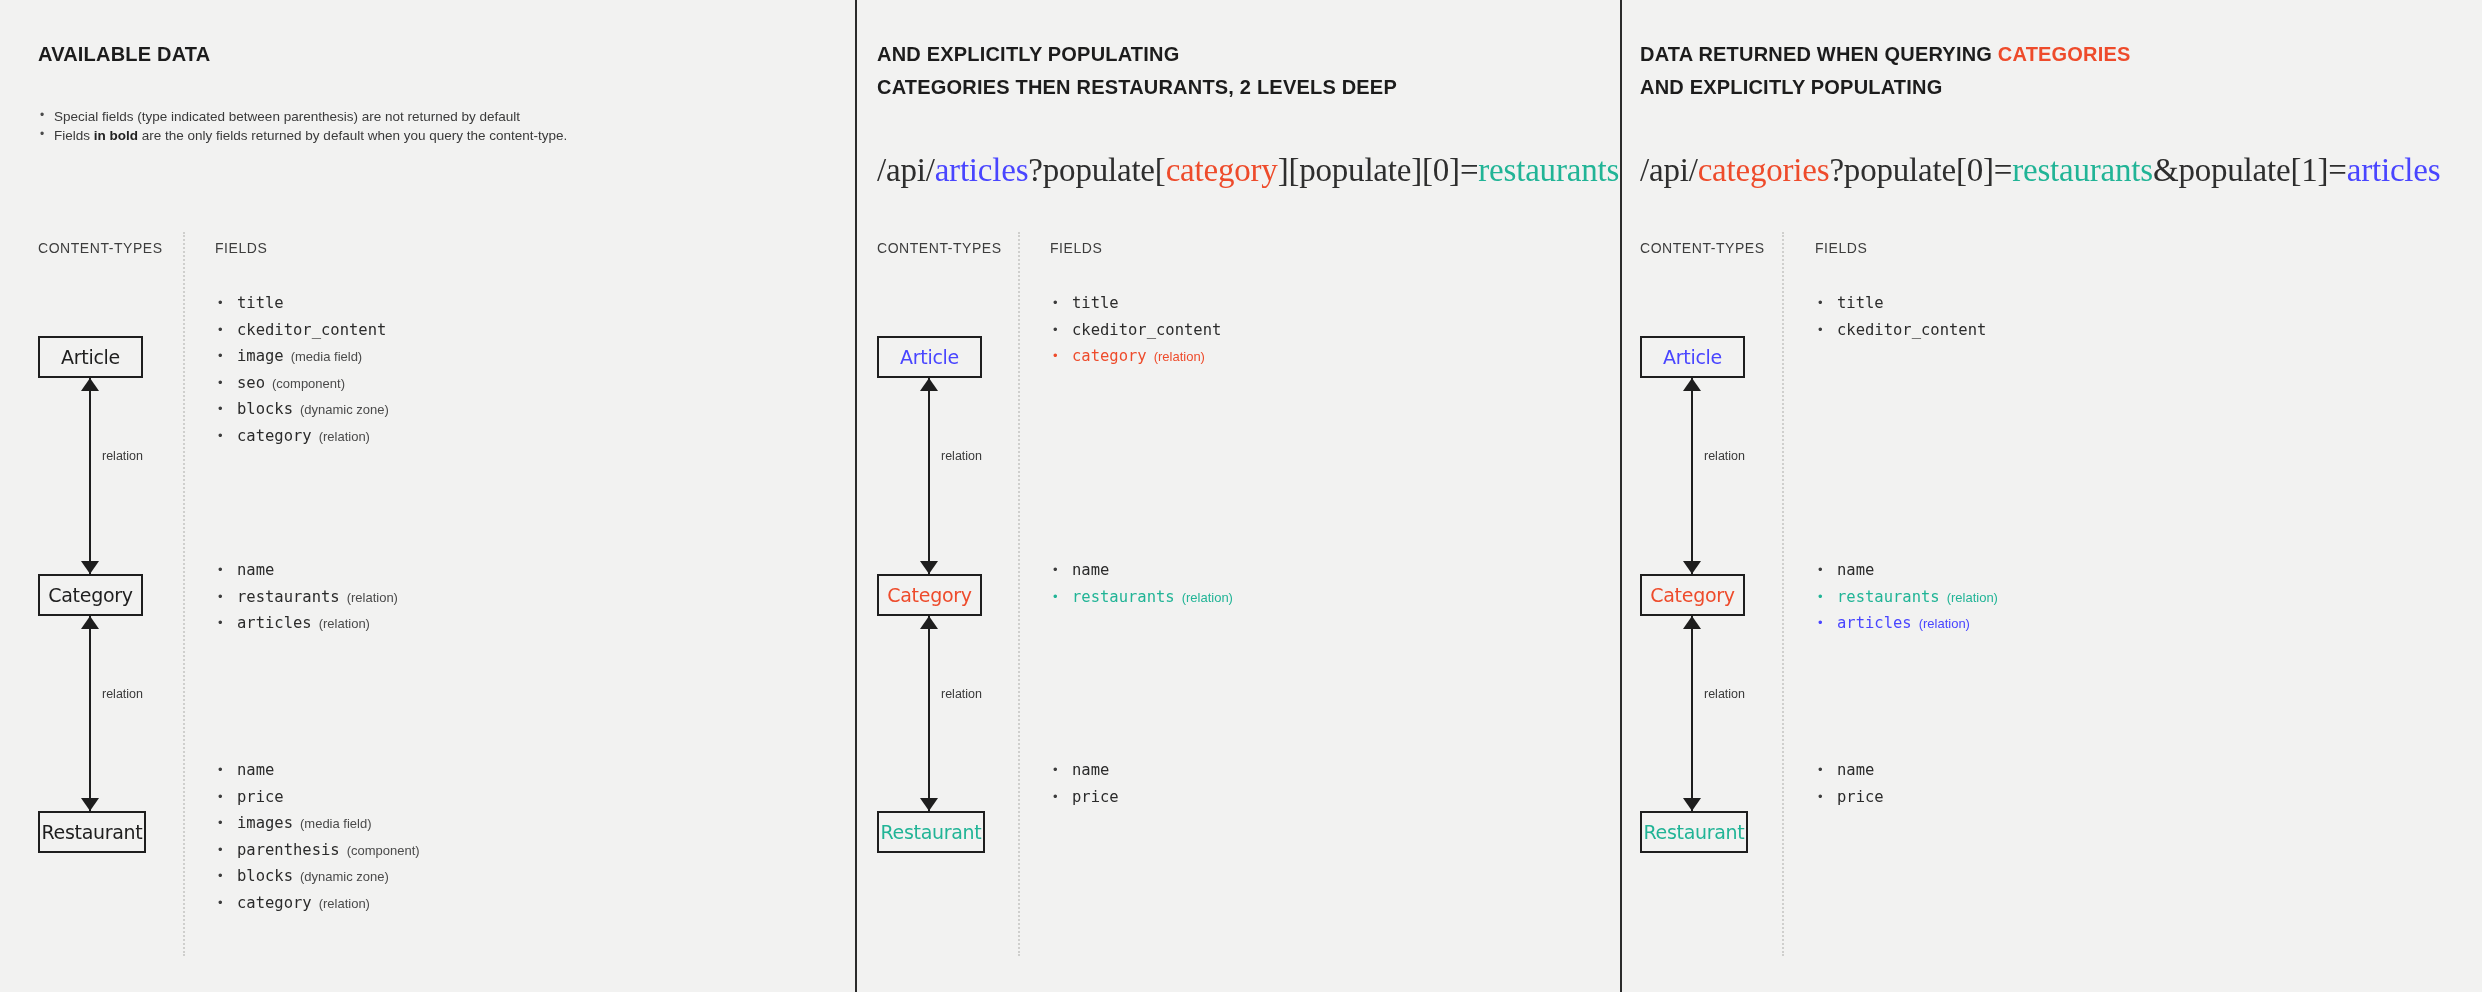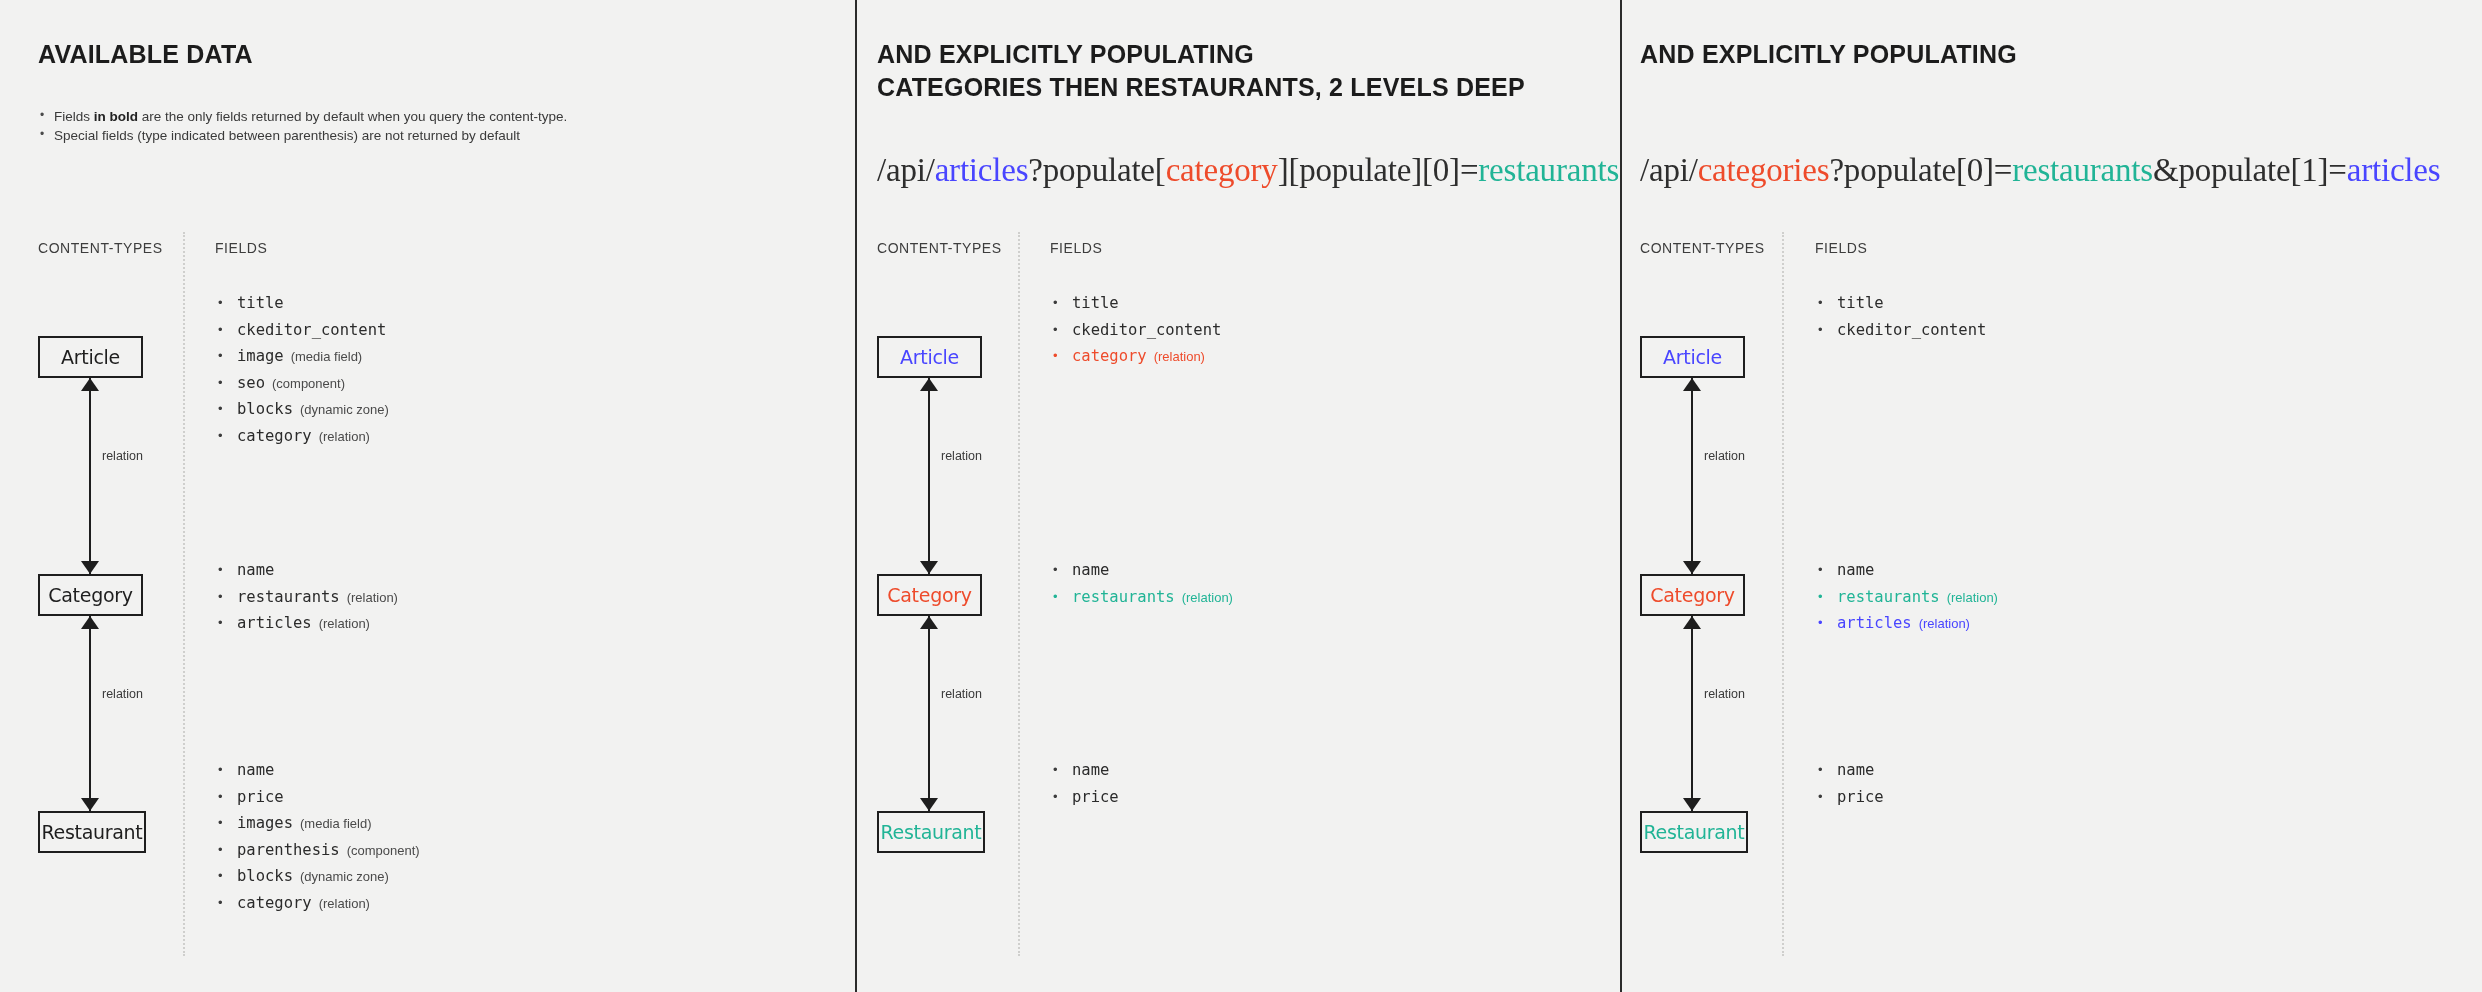--- a/index.html
+++ b/index.html
@@ -20,7 +20,7 @@
   
   .hdr { position: absolute; }
   .hdr-title {
-    font-size: 25px; font-weight: bold; letter-spacing: .2px;
+    font-size: 20px; font-weight: bold; letter-spacing: .2px;
     color: #1c1c1c; line-height: 33px; white-space: nowrap;
   }
 

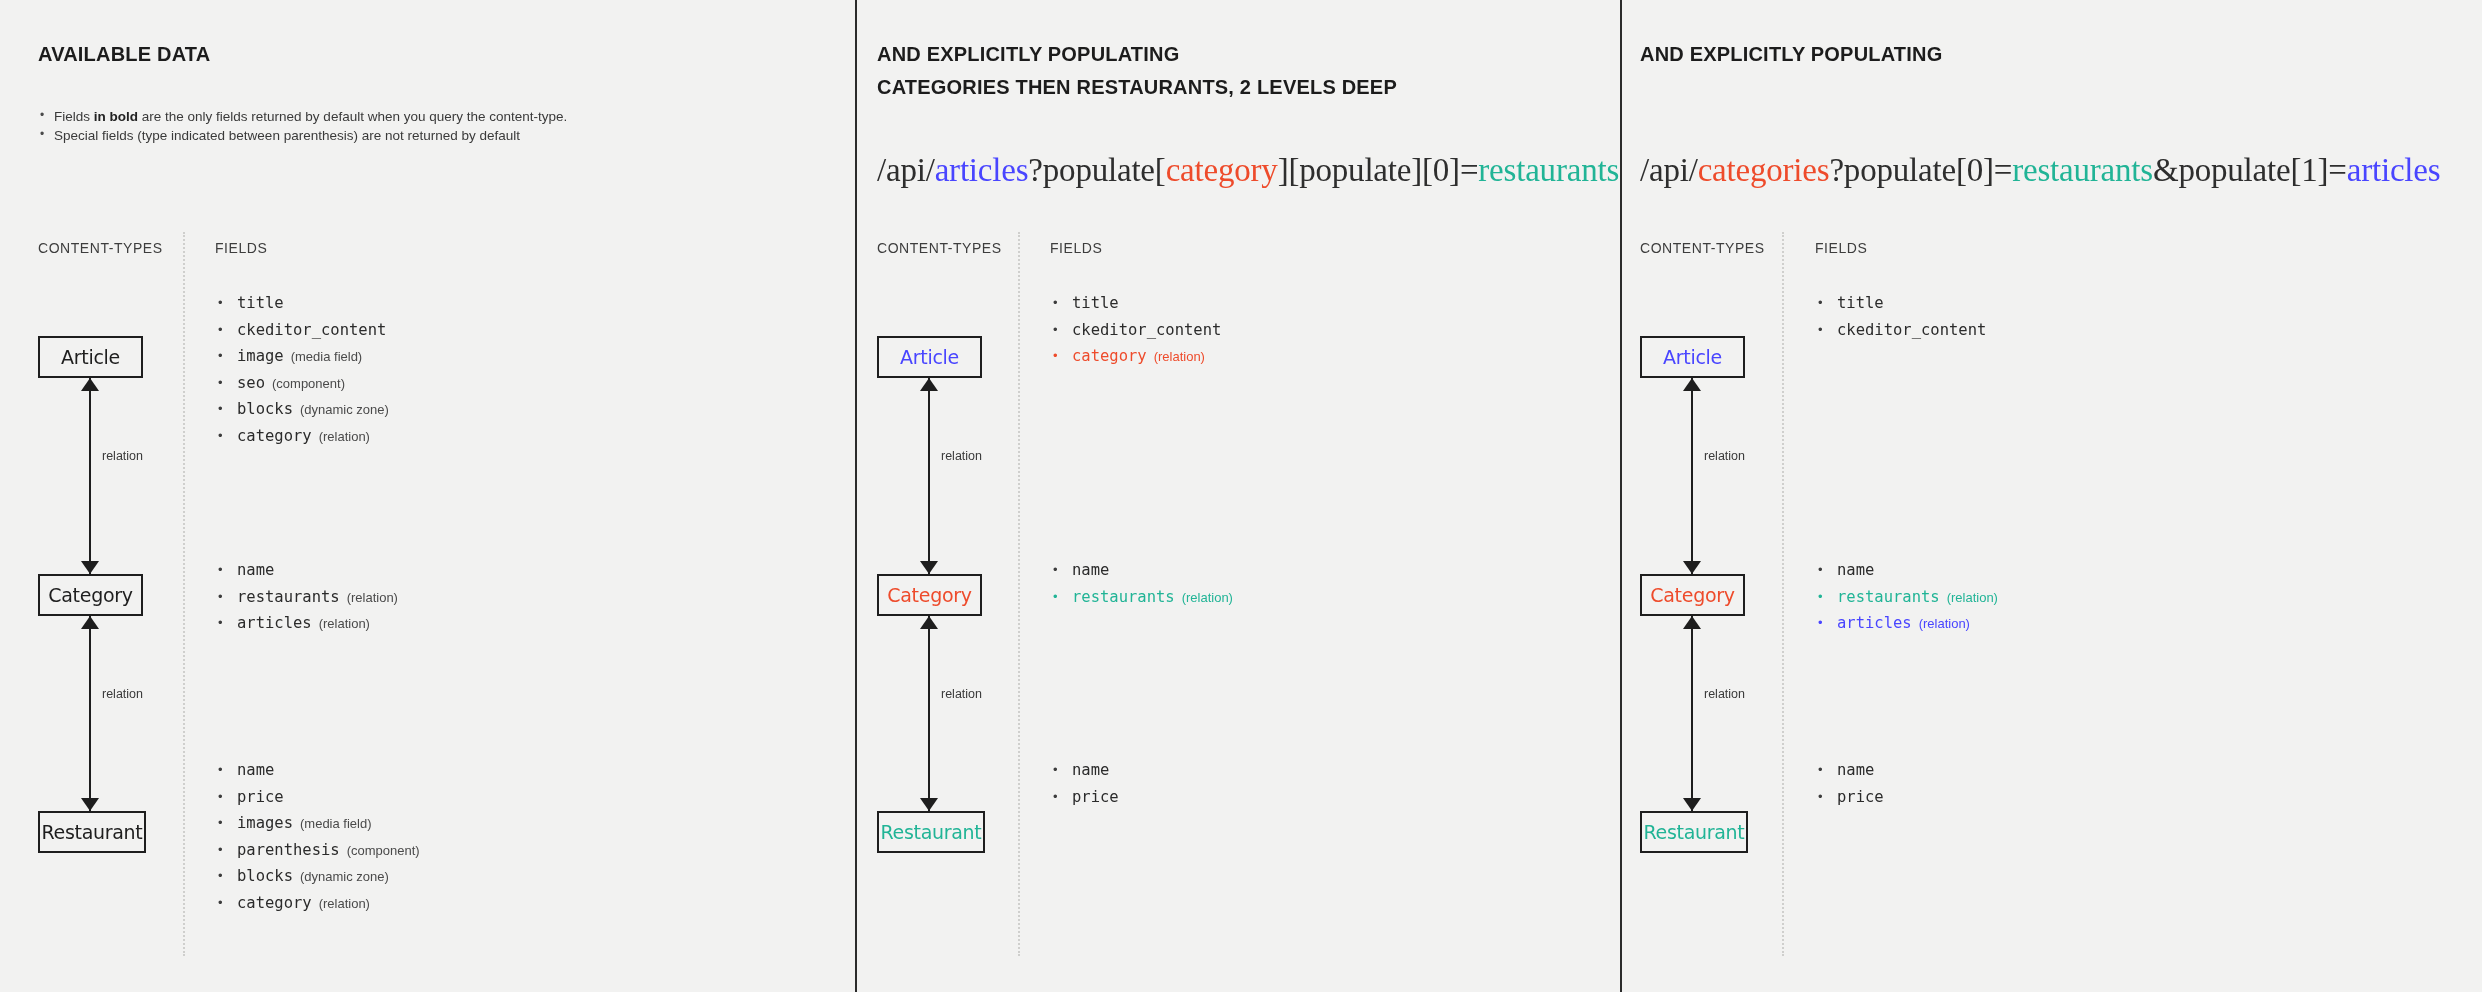--- a/index.html
+++ b/index.html
@@ -184,6 +184,7 @@
     </div>
     <div class="col col-3"></div>
     <div class="hdr" style="left: 1640px; top: 38px;">
+      <div class="hdr-title">DATA RETURNED WHEN QUERYING <span style="color: rgb(238, 75, 43);">CATEGORIES</span></div>
       <div class="hdr-title">AND EXPLICITLY POPULATING</div>
     </div>
     <div class="api" style="position: absolute; left: 1640px; top: 152px;"><span style="color: rgb(46, 46, 46);">/api/</span><span style="color: rgb(238, 75, 43);">categories</span><span style="color: rgb(46, 46, 46);">?populate[0]=</span><span style="color: rgb(33, 180, 150);">restaurants</span><span style="color: rgb(46, 46, 46);">&amp;populate[1]=</span><span style="color: rgb(73, 69, 255);">articles</span></div>

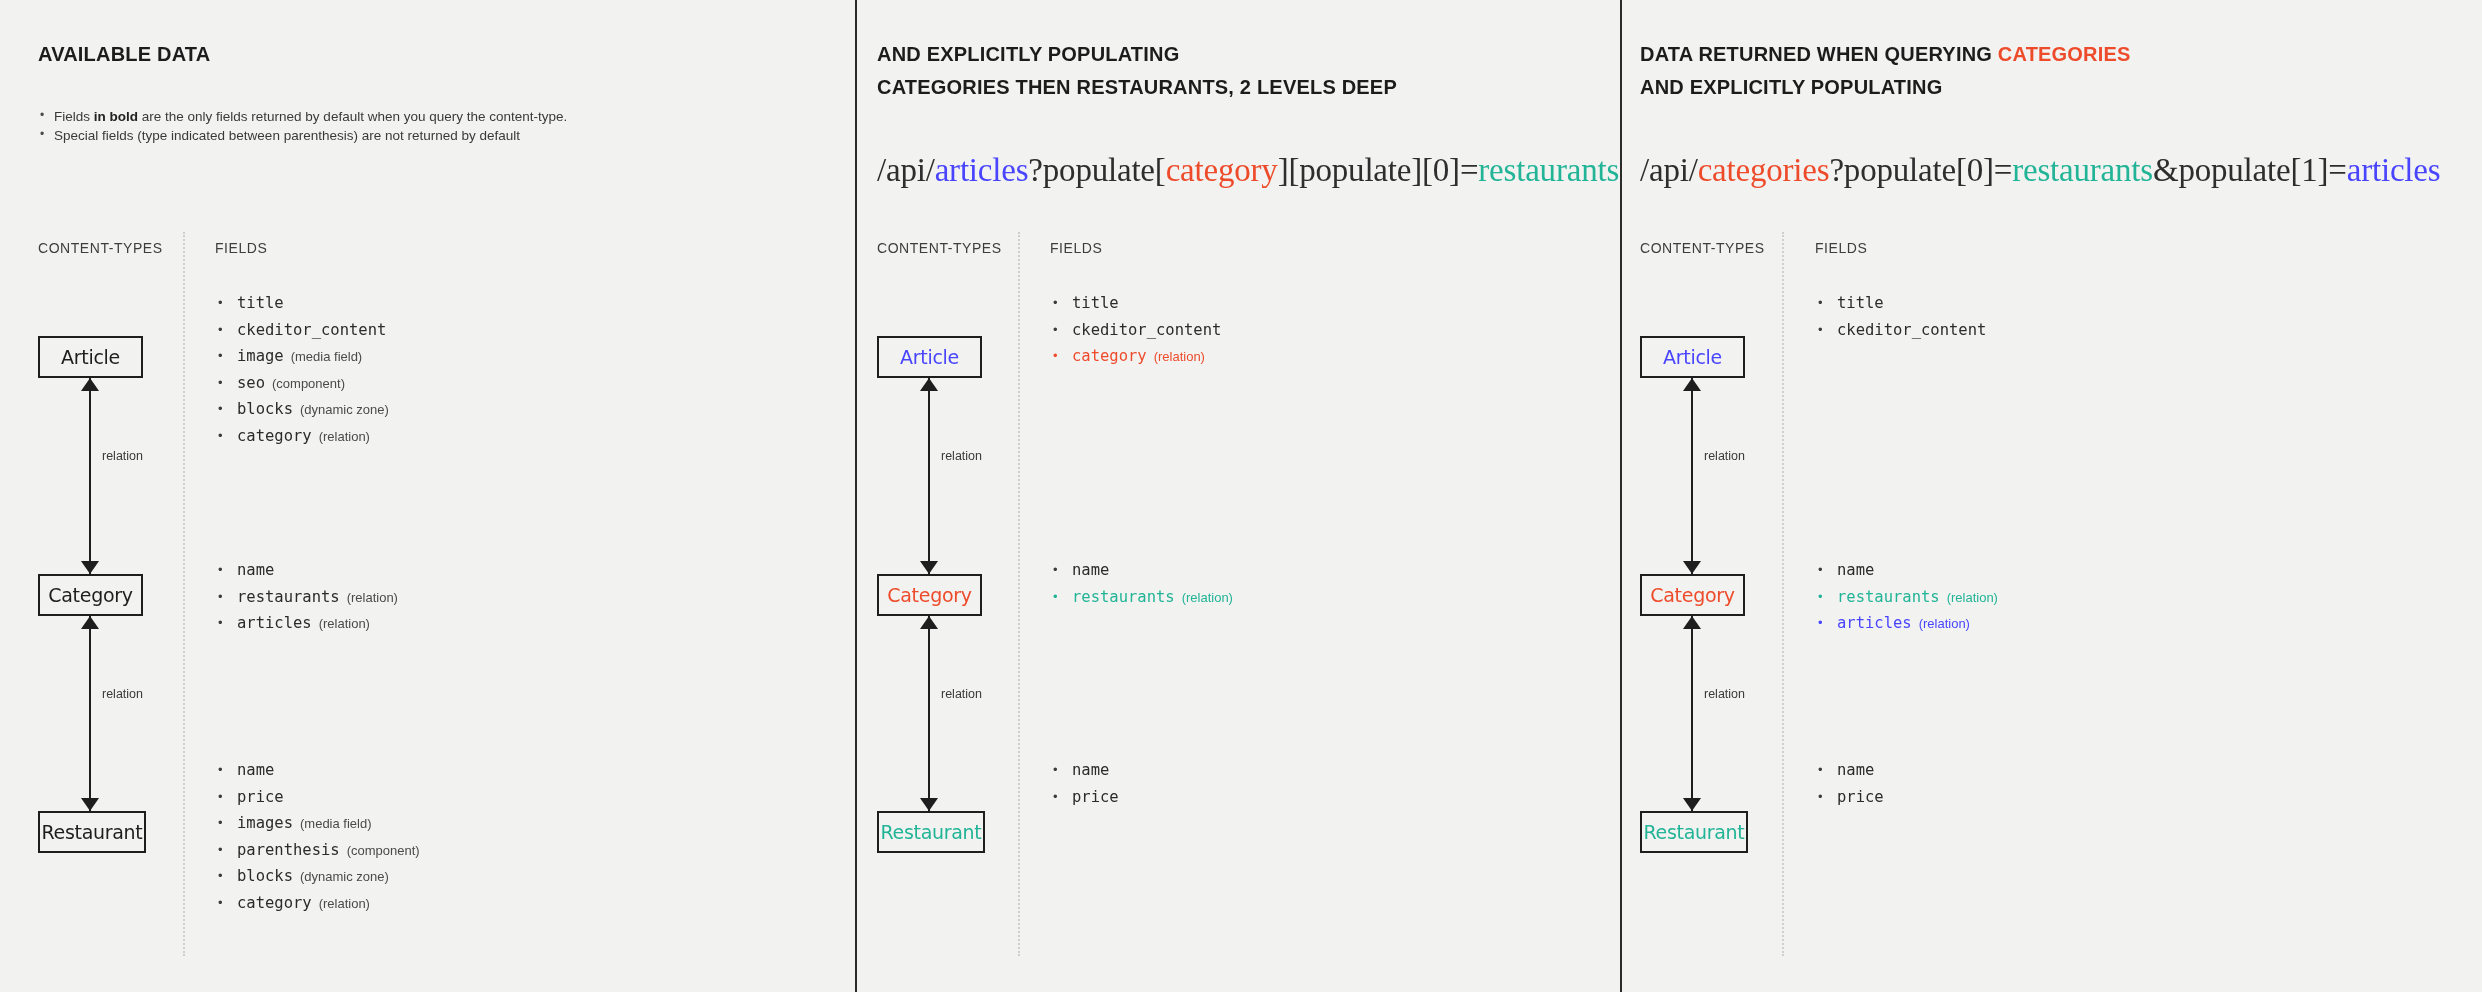--- a/index.html
+++ b/index.html
@@ -111,8 +111,8 @@
       <div class="hdr-title">AVAILABLE DATA</div>
     </div>
     <ul class="bullets" style="position: absolute; left: 38px; top: 88px;">
+      <li>Special fields (type indicated between parenthesis) are not returned by default</li>
       <li>Fields <b>in bold</b> are the only fields returned by default when you query the content-type.</li>
-      <li>Special fields (type indicated between parenthesis) are not returned by default</li>
     </ul>
     <div class="sublabel" style="left: 38px; top: 240px;">CONTENT-TYPES</div>
     <div class="sublabel" style="left: 215px; top: 240px;">FIELDS</div>

